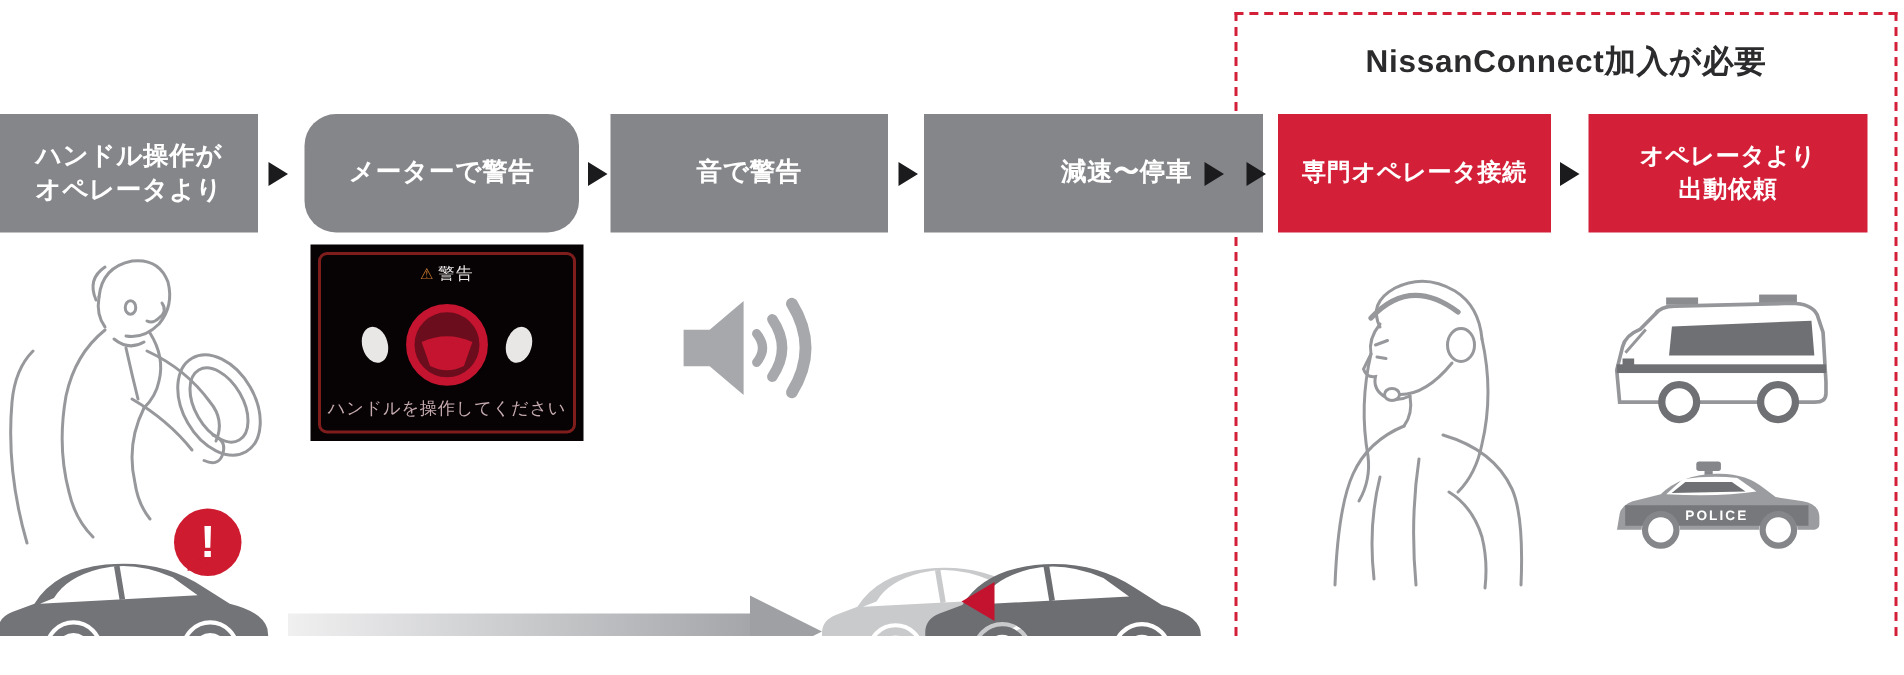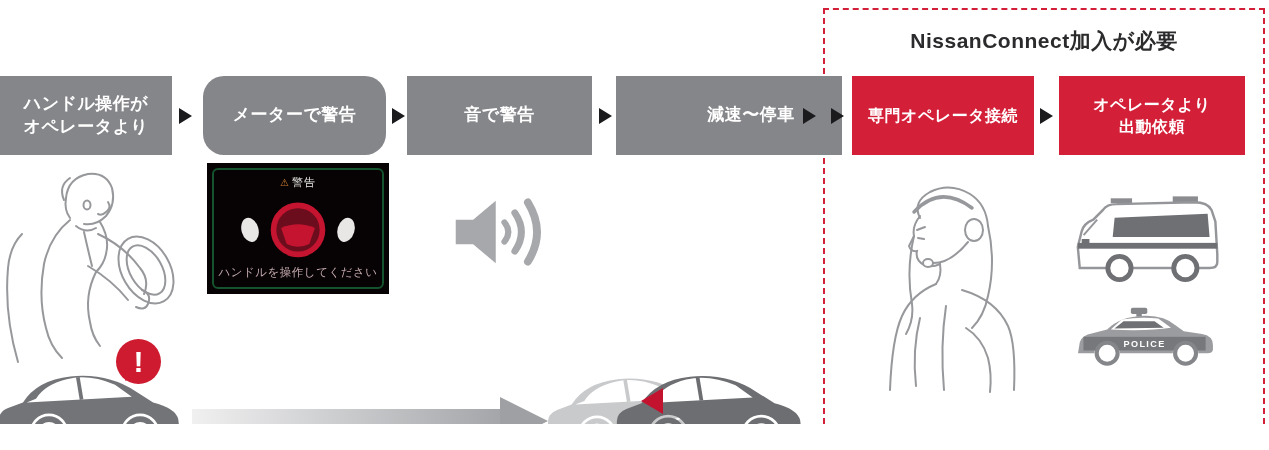--- a/index.html
+++ b/index.html
@@ -44,7 +44,7 @@
   }
   .meter-inner{
     position:absolute;left:5px;top:5px;right:5px;bottom:5px;
-    border:2px solid #14532d;border-radius:6px;
+    border:2px solid #7f1d1d;border-radius:6px;
     display:flex;flex-direction:column;align-items:center;justify-content:space-between;
     padding:5px 2px 7px 2px;box-sizing:border-box;
   }

